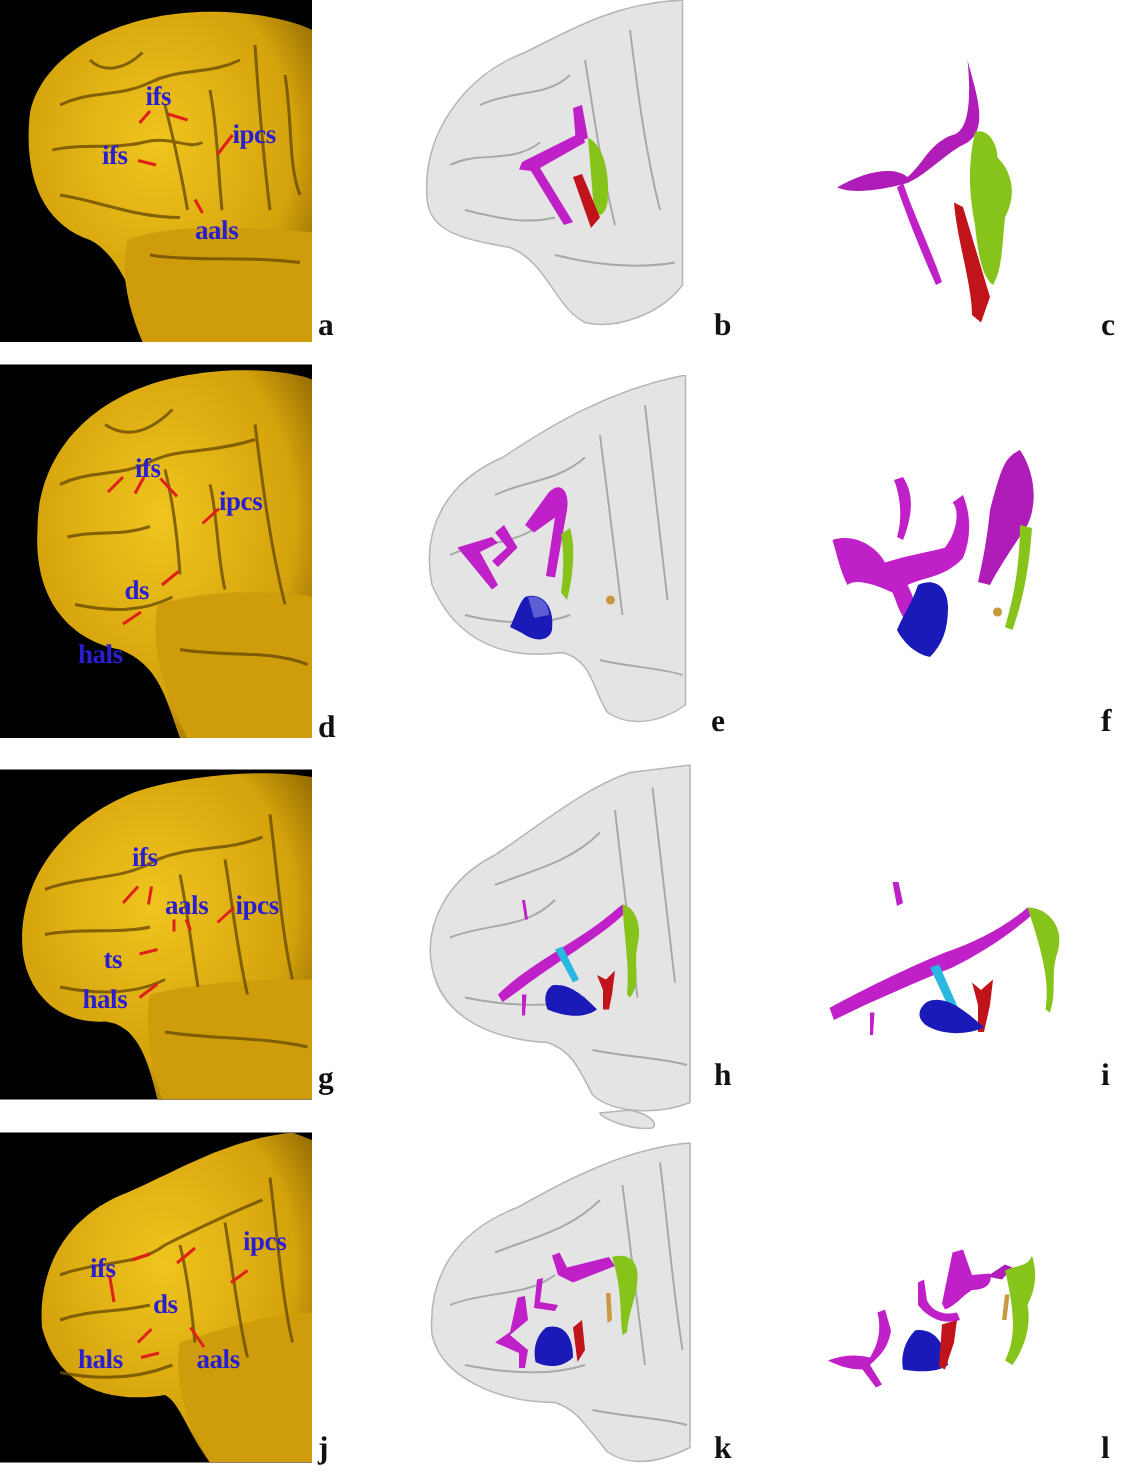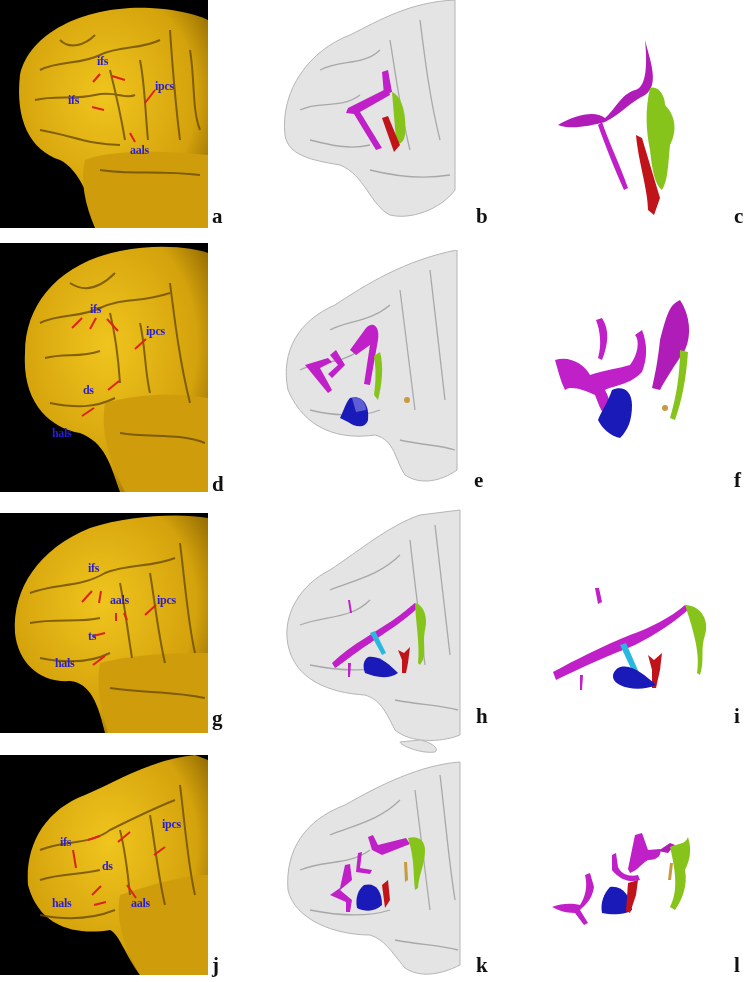--- a/index.html
+++ b/index.html
@@ -7,7 +7,7 @@
     .panel { position:absolute; }
     .yellow-panel { background:#000000; overflow:hidden; }
     .panel-letter { position:absolute; font-family:"Liberation Serif", serif; font-weight:bold; font-size:21px; color:#111; line-height:1; }
-    .anno { position:absolute; font-family:"Liberation Serif", serif; font-weight:bold; font-size:12px; color:#2a1fd0; line-height:1; letter-spacing:-0.3px; }
+    .anno { position:absolute; font-family:"Liberation Serif", serif; font-weight:bold; font-size:18px; color:#2a1fd0; line-height:1; letter-spacing:-0.3px; }
     svg { position:absolute; left:0; top:0; }
   </style>
 </head>

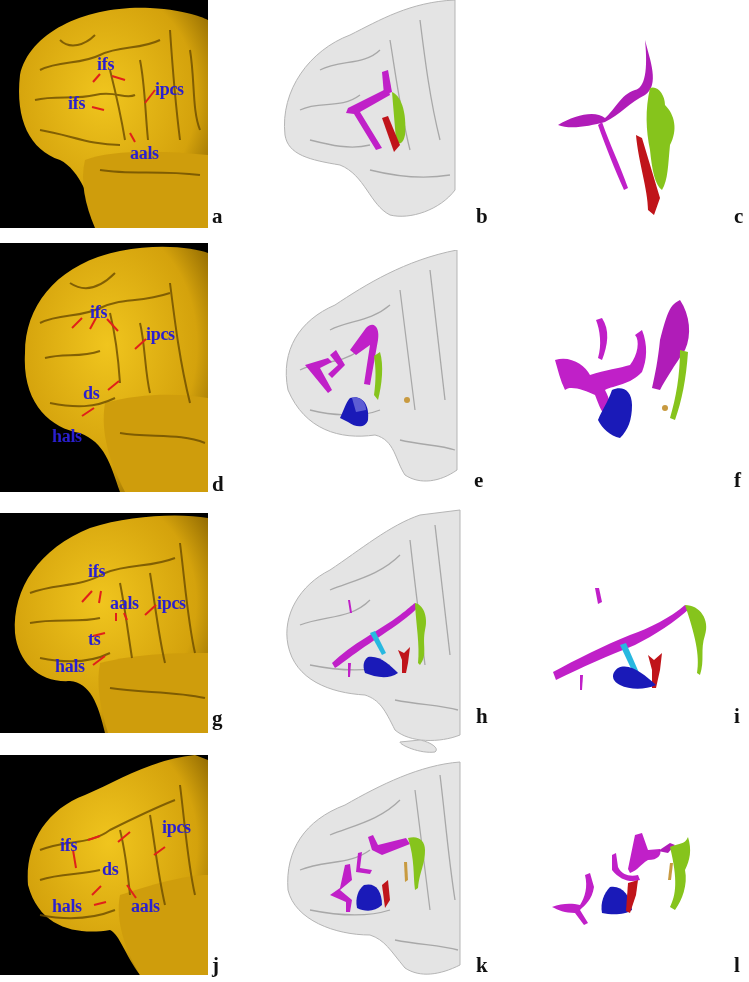--- a/index.html
+++ b/index.html
@@ -188,7 +188,7 @@
 <span class="anno" style="left:88px;top:562px;">ifs</span>
 <span class="anno" style="left:110px;top:594px;">aals</span>
 <span class="anno" style="left:157px;top:594px;">ipcs</span>
-<span class="anno" style="left:88px;top:630px;">ts</span>
+<span class="anno" style="left:69px;top:630px;">ts</span>
 <span class="anno" style="left:55px;top:657px;">hals</span>
 <span class="panel-letter" style="left:212px;top:708px;">g</span>
 

